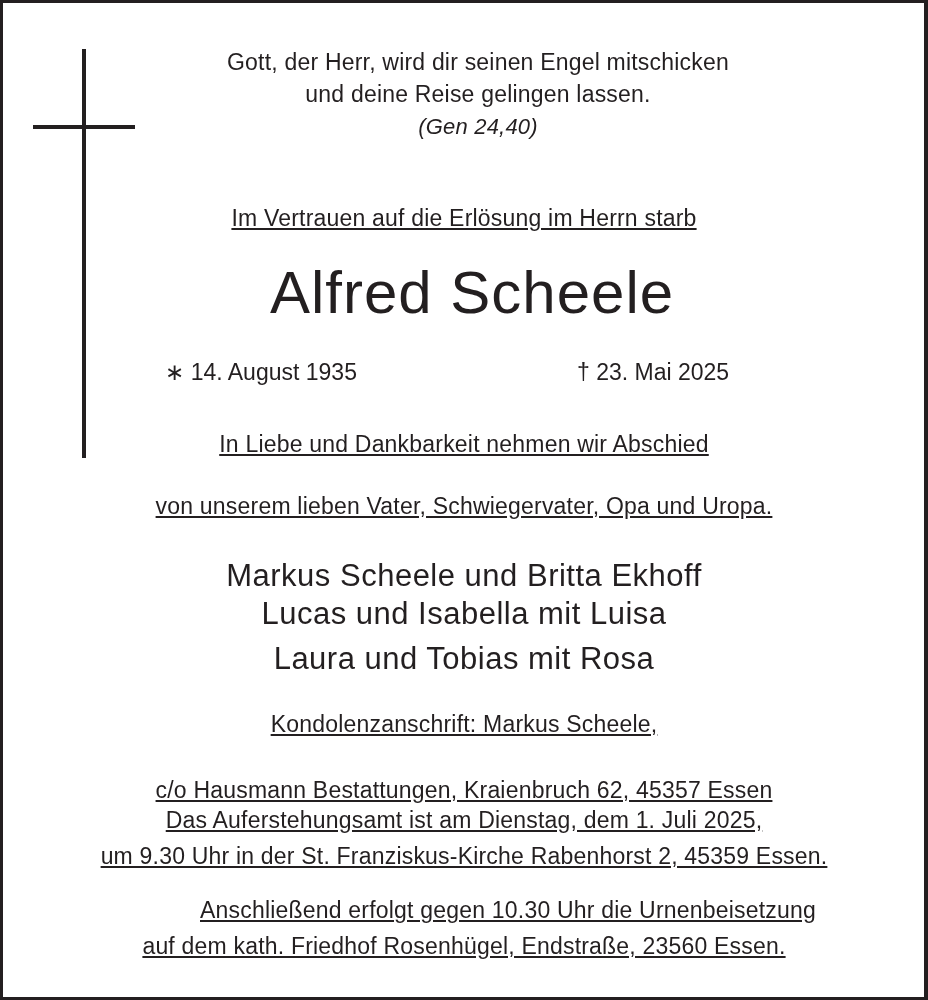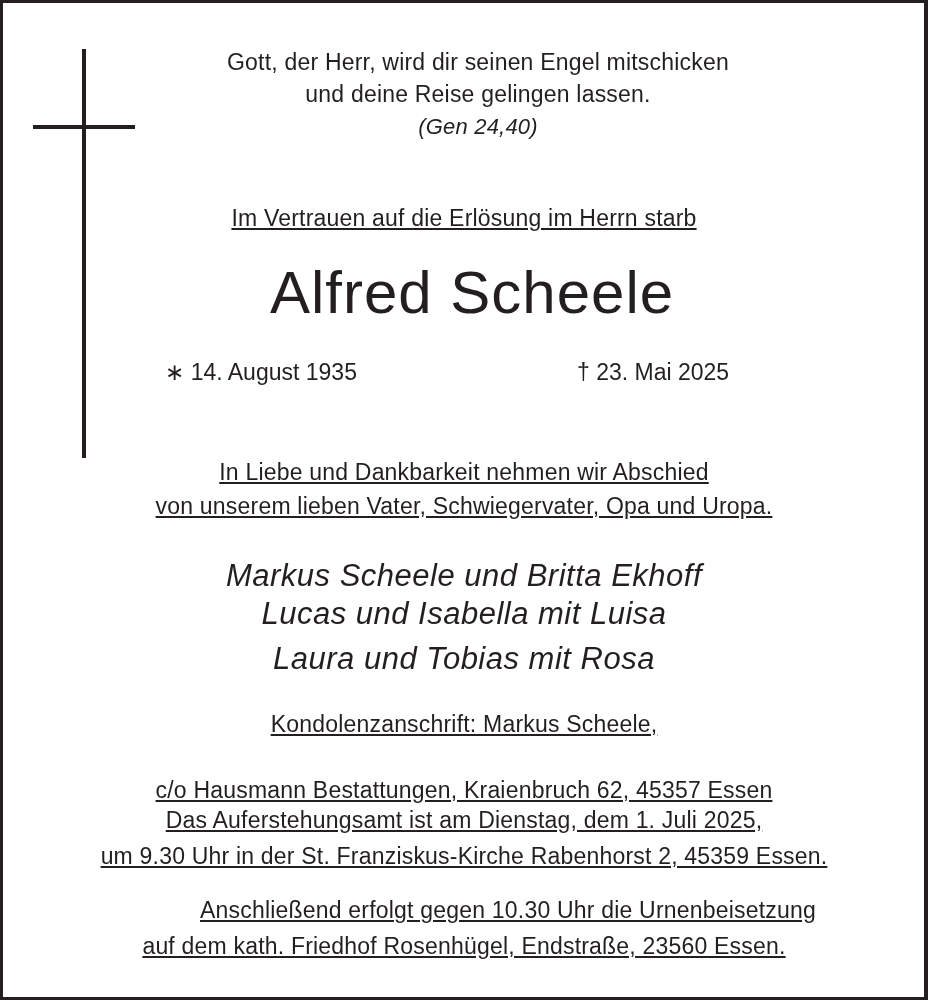--- a/index.html
+++ b/index.html
@@ -40,7 +40,7 @@
 <div class="date" style="top:361px; left:165px;">∗ 14. August 1935</div>
 <div class="date" style="top:361px; left:577px;">† 23. Mai 2025</div>
 
-<div class="line body" style="top:461px;text-align:center;">In Liebe und Dankbarkeit nehmen wir Abschied</div>
+<div class="line body" style="top:433px;text-align:center;">In Liebe und Dankbarkeit nehmen wir Abschied</div>
 <div class="line body" style="top:495px;">von unserem lieben Vater, Schwiegervater, Opa und Uropa.</div>
 
 <div class="line family" style="top:560px;">Markus Scheele und Britta Ekhoff</div>

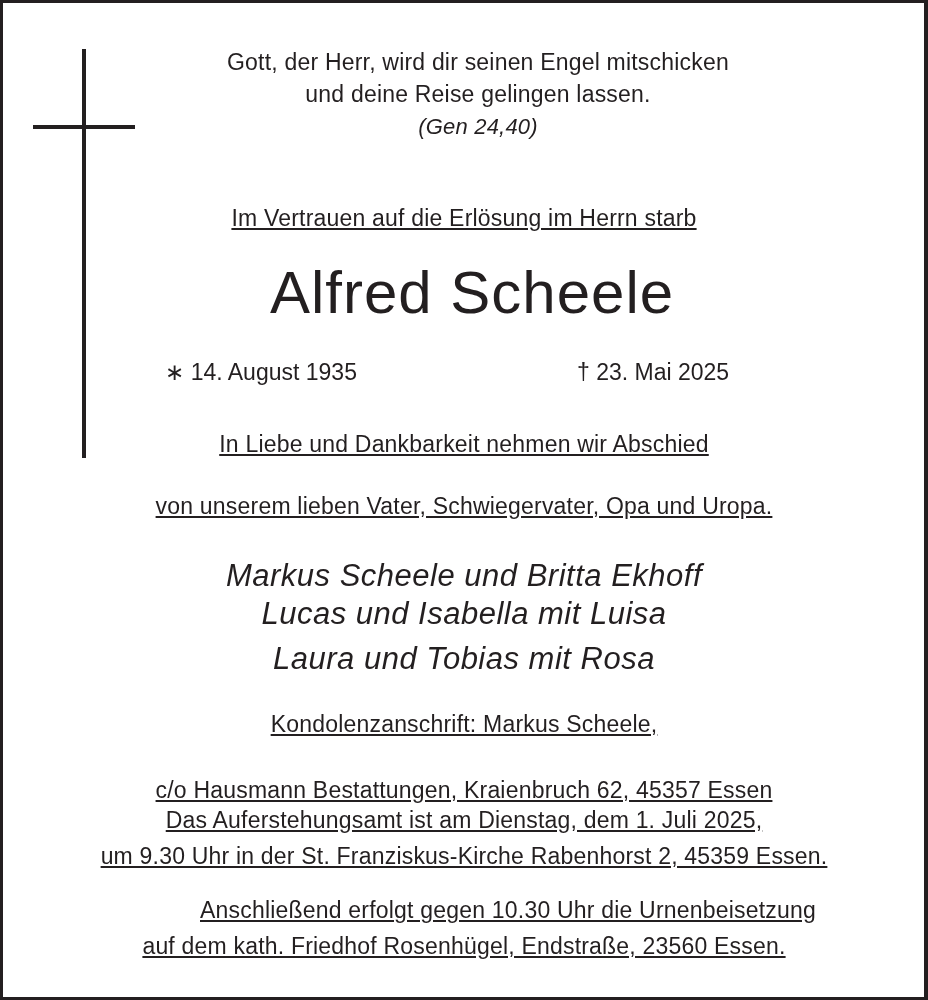--- a/index.html
+++ b/index.html
@@ -16,7 +16,7 @@
   .ref { font-size: 22px; font-style: italic; }
   .body { font-size: 23px; text-decoration: underline; }
   .name { font-size: 60px; letter-spacing: 1px; padding-left: 8px; }
-  .family { font-size: 31px; letter-spacing: 0.5px; font-style: italic; }
+  .family { font-size: 31px; letter-spacing: 0.5px; }
   .date { position: absolute; font-size: 23px; white-space: nowrap; line-height: 1; }
 </style>
 </head>

